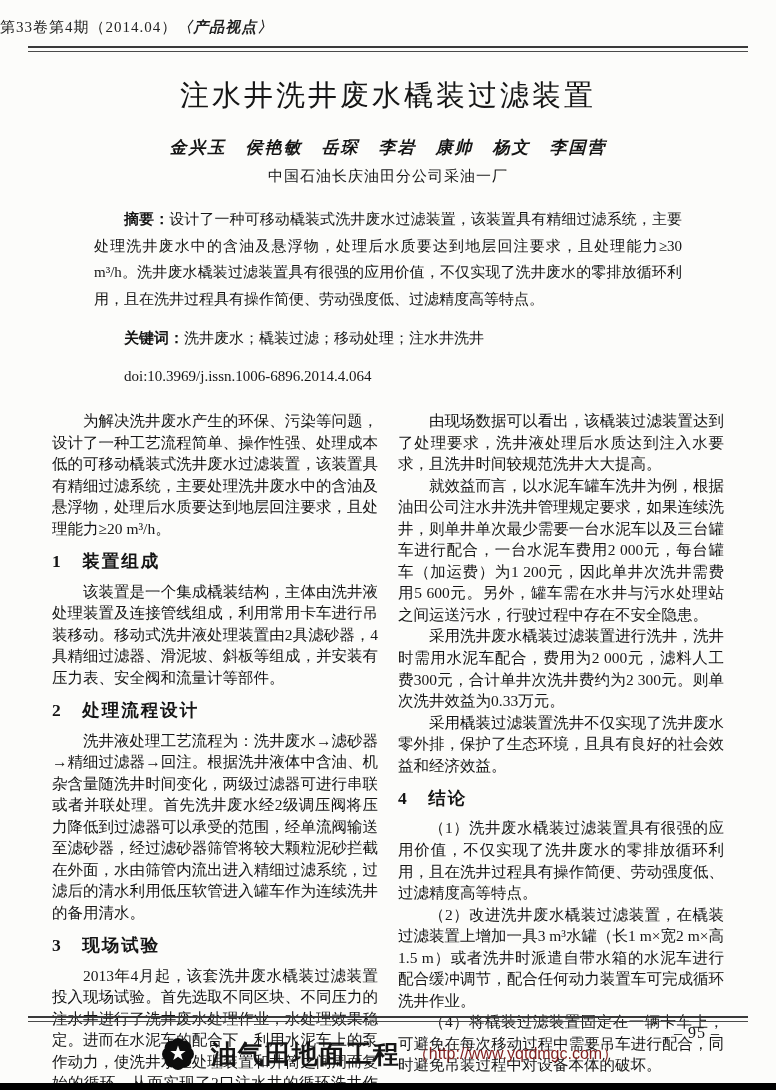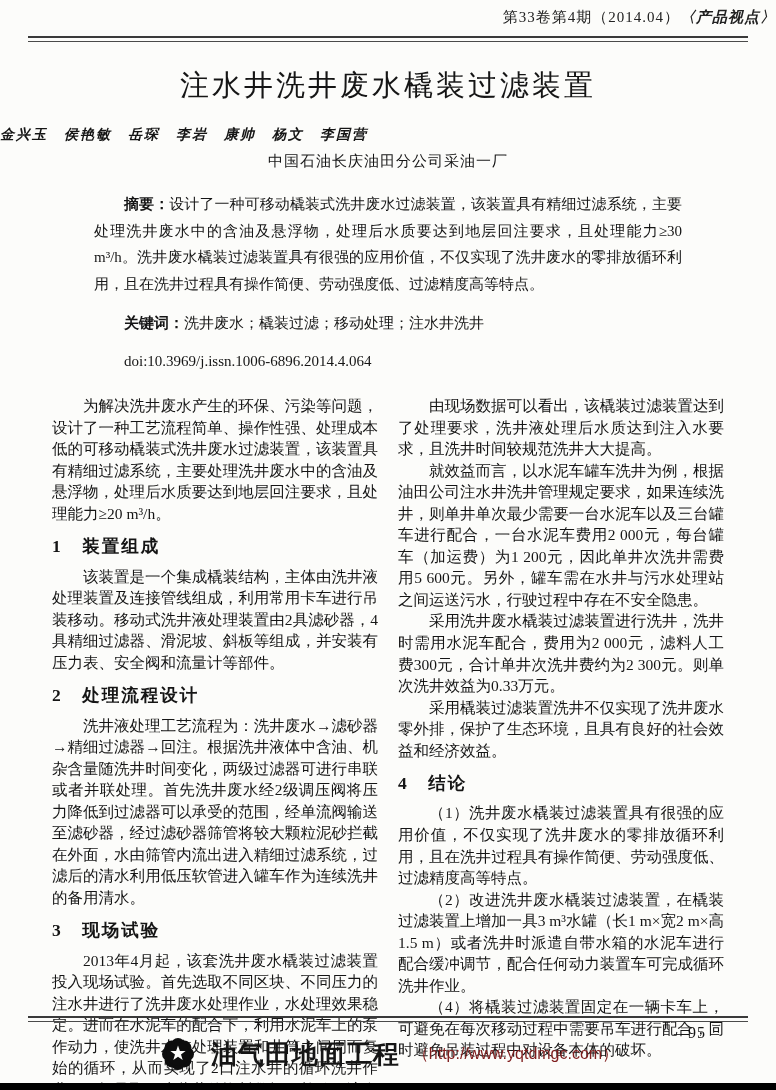--- a/index.html
+++ b/index.html
@@ -9,7 +9,7 @@
     font-family:"Liberation Serif","DejaVu Serif",serif;
   }
   
-  .journal-header { text-align:right; padding-top:8px; font-size:15px; letter-spacing:1px; color:#222; }
+  .journal-header { text-align:left; padding-top:18px; font-size:15px; letter-spacing:1px; color:#222; }
   .journal-header .col-name { font-weight:bold; font-style:italic; }
   .rule-double { margin:9px 28px 0 28px; height:3px; border-top:2px solid #3a3a3a; border-bottom:1px solid #4a4a4a; }
   

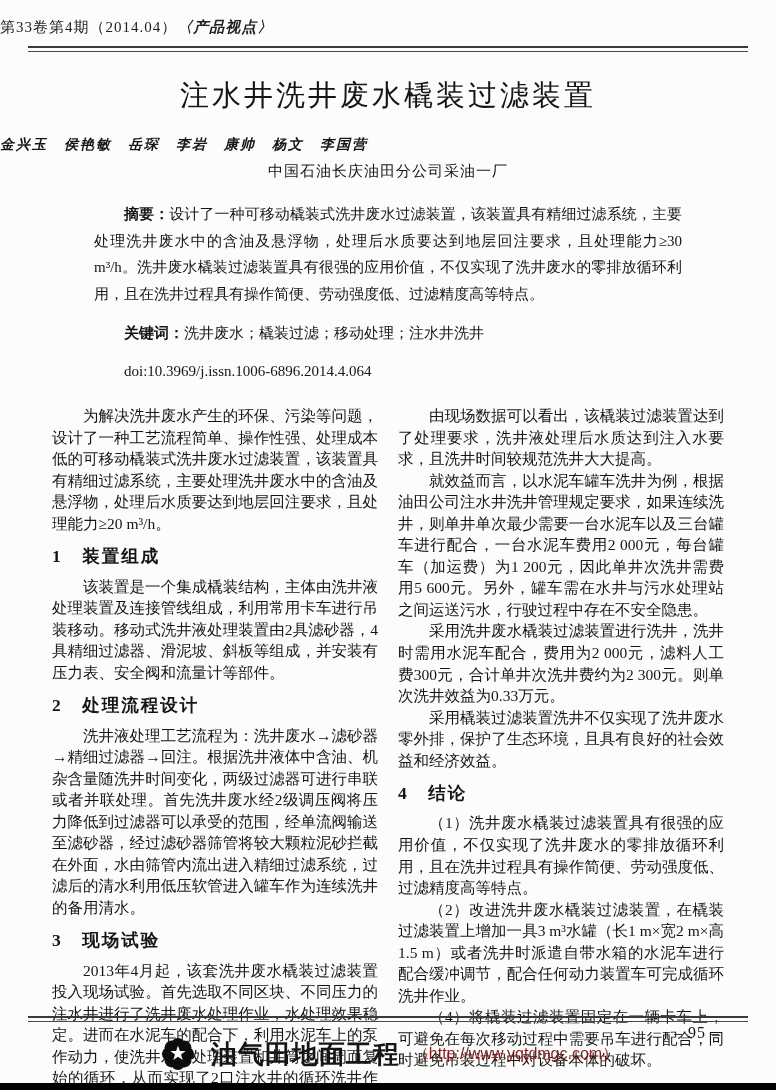--- a/index.html
+++ b/index.html
@@ -14,7 +14,7 @@
   .rule-double { margin:9px 28px 0 28px; height:3px; border-top:2px solid #3a3a3a; border-bottom:1px solid #4a4a4a; }
   
   .article-title { text-align:center; font-size:29px; font-weight:normal; letter-spacing:3px; margin:24px 0 0 0; }
-  .authors { text-align:left; font-size:14px; font-weight:bold; font-style:italic; letter-spacing:2px; margin-top:20px; }
+  .authors { text-align:center; font-size:17px; font-weight:bold; font-style:italic; letter-spacing:2px; margin-top:20px; }
   .affiliation { text-align:center; font-size:15px; margin-top:8px; letter-spacing:1px; }
   
   .abstract-block { margin:20px 82px 0 82px; font-size:15px; line-height:1.78; text-align:justify; }

